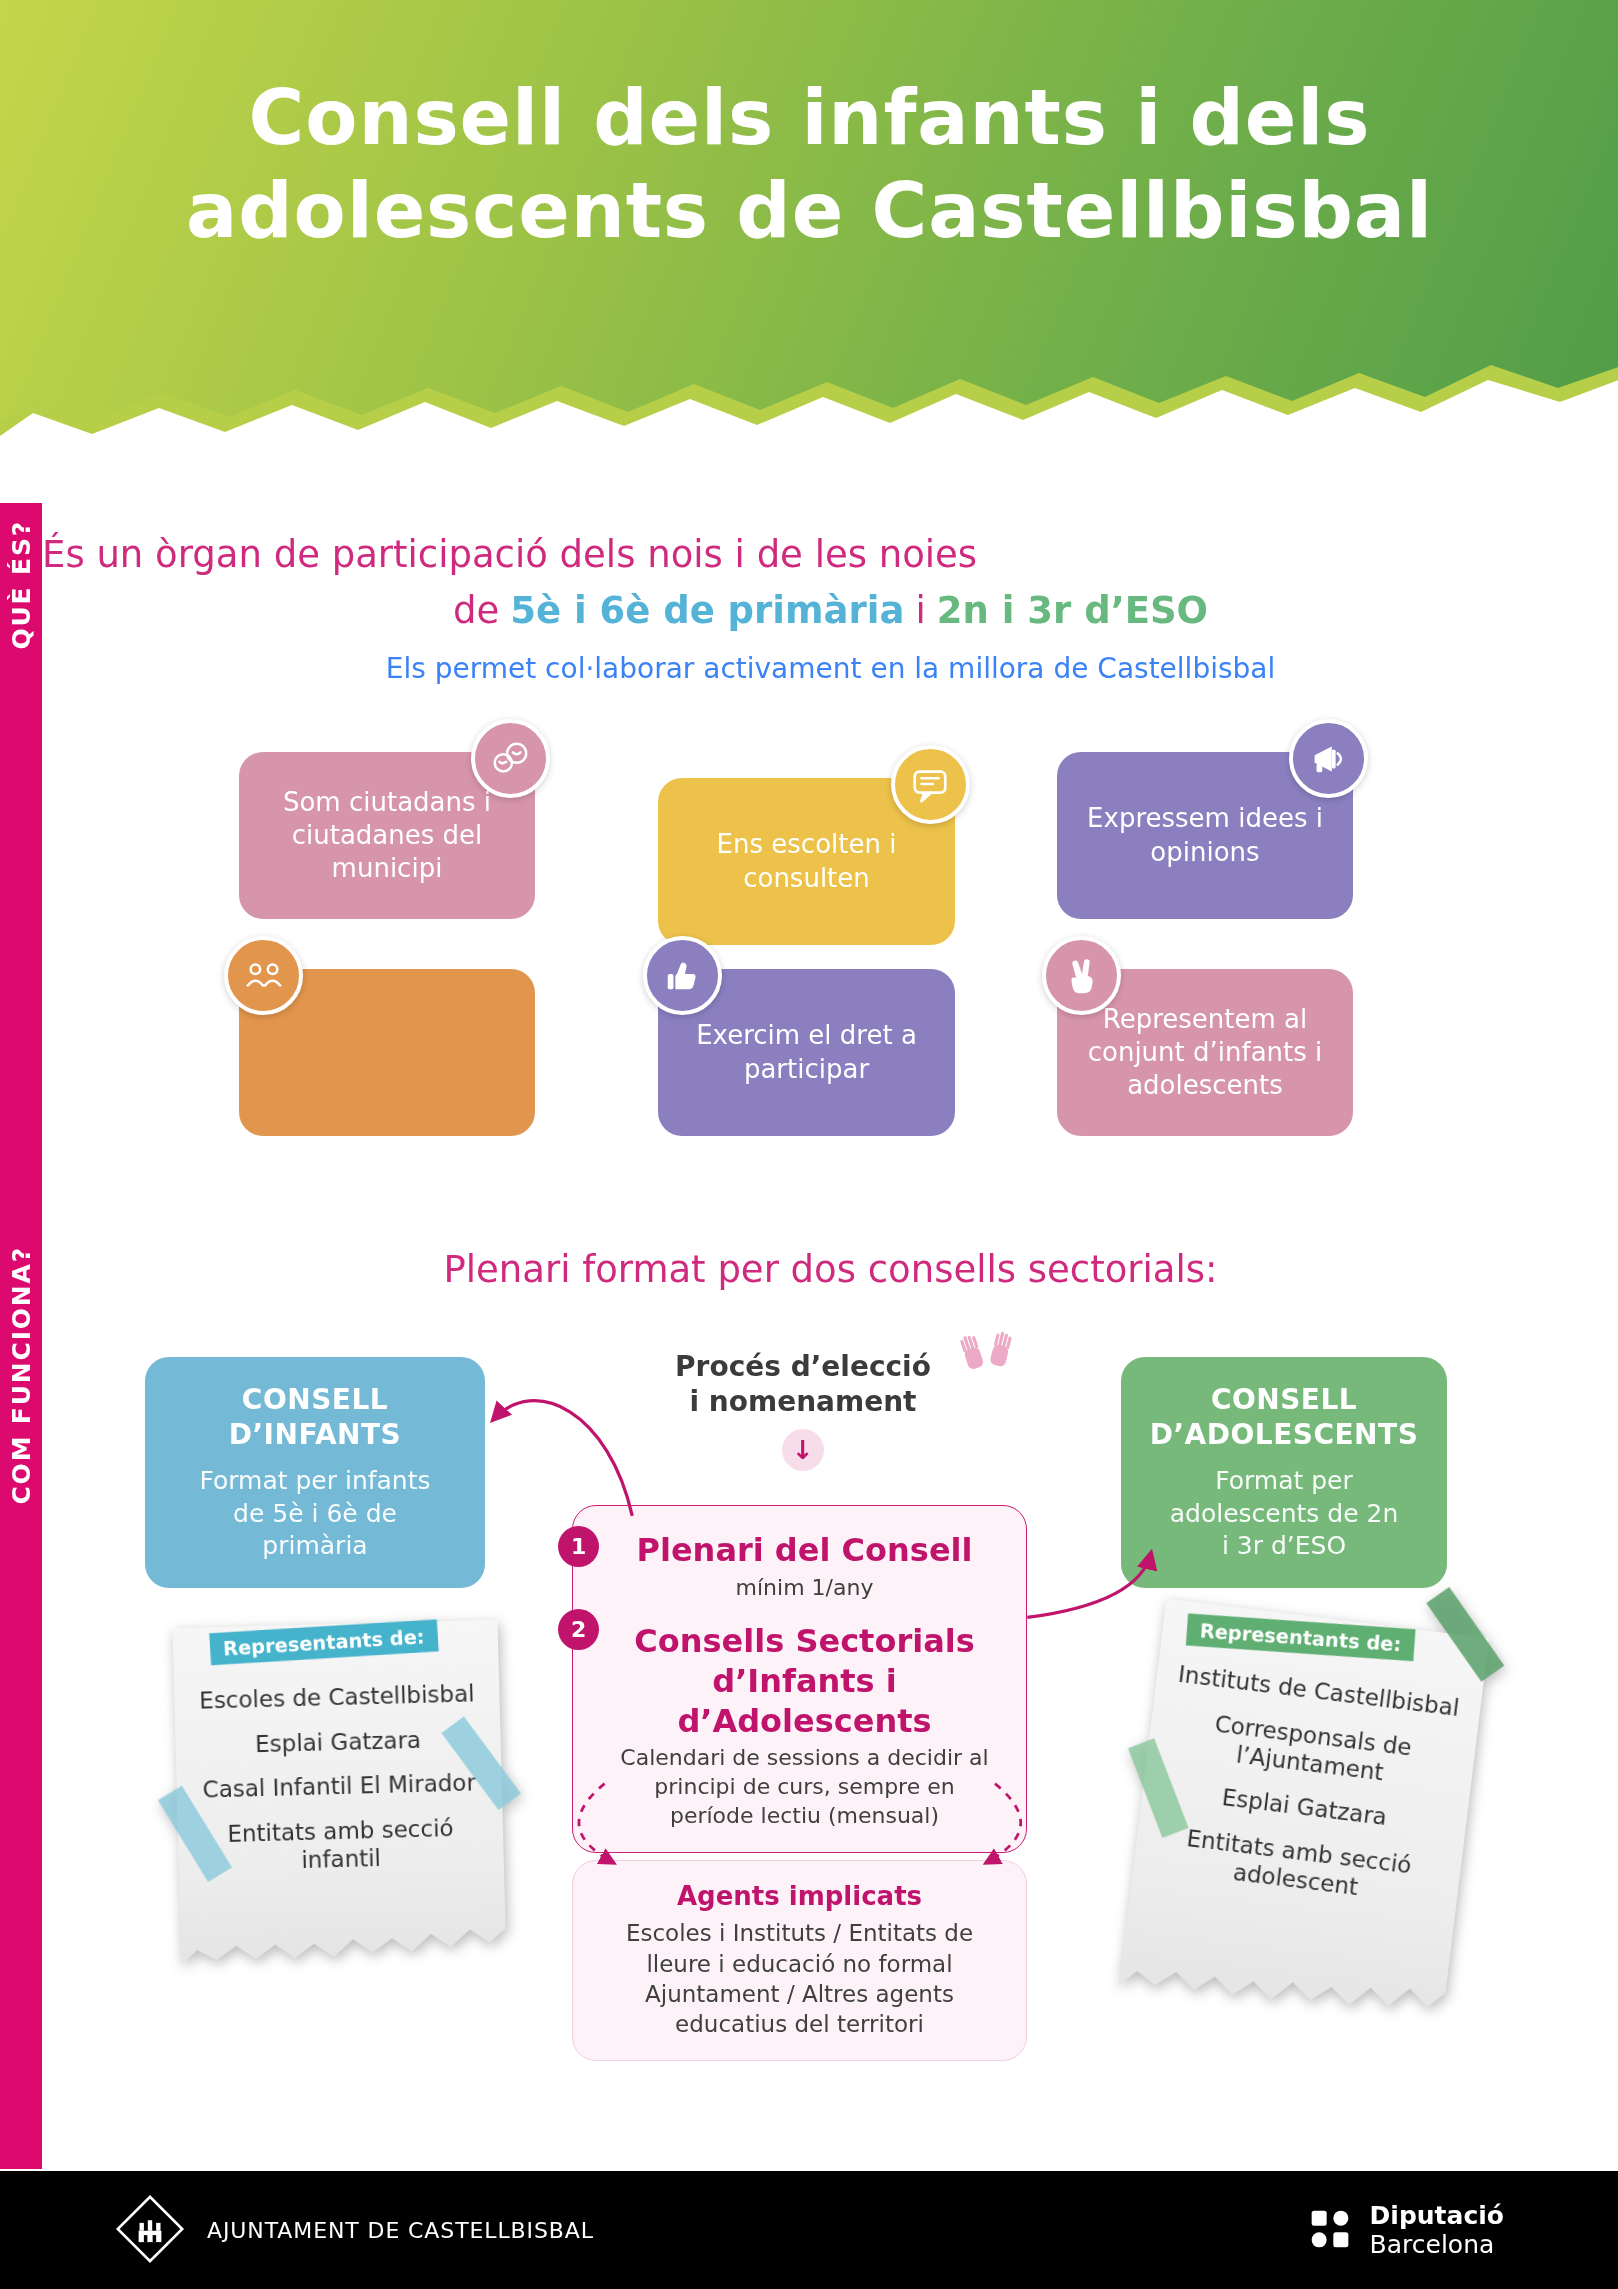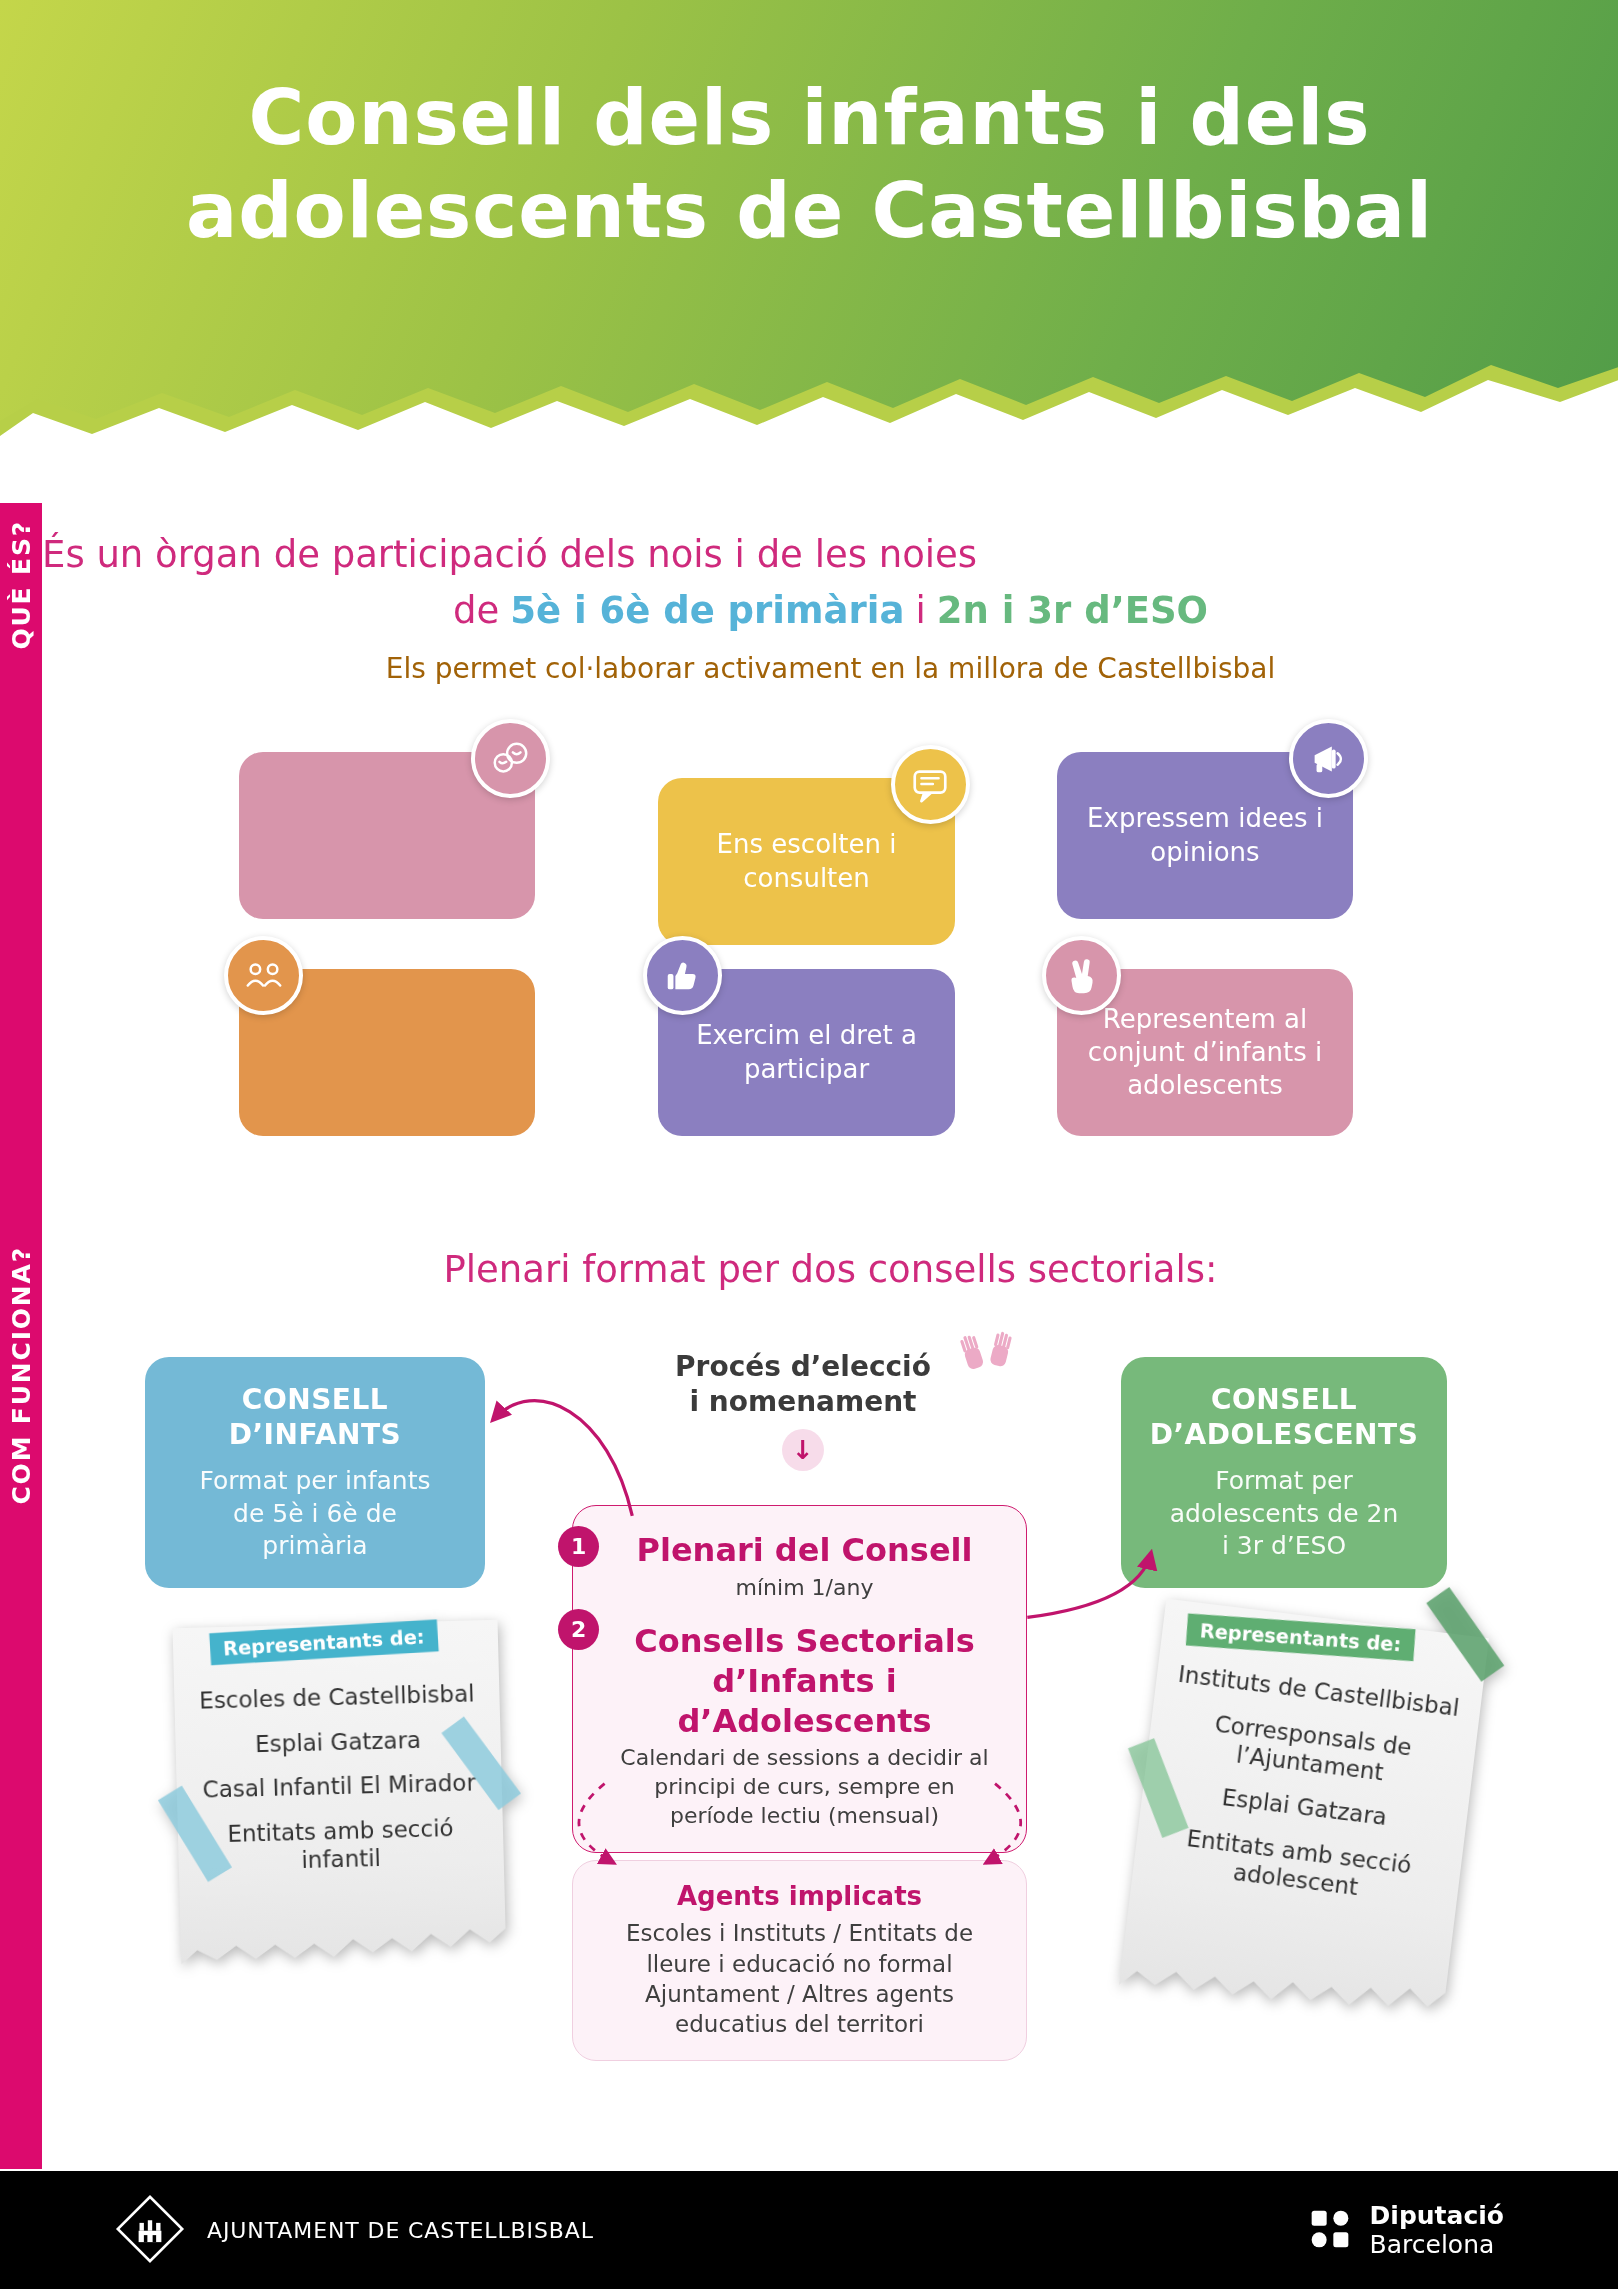--- a/index.html
+++ b/index.html
@@ -30,7 +30,7 @@
   .s1-h2 .part{margin:0 5.5px;}
   .s1-h2 .blue{color:#56b3d8;font-weight:bold;}
   .s1-h2 .green{color:#67b97f;font-weight:bold;}
-  .s1-sub{position:absolute;top:652px;left:42px;right:0;text-align:center;color:#a16207;font-size:28px;}
+  .s1-sub{position:absolute;top:652px;left:42px;right:0;text-align:center;color:#3b82f6;font-size:28px;}
 
   .card{position:absolute;width:296px;height:167px;border-radius:24px;display:flex;
     align-items:center;justify-content:center;padding:0 24px;box-sizing:border-box;}

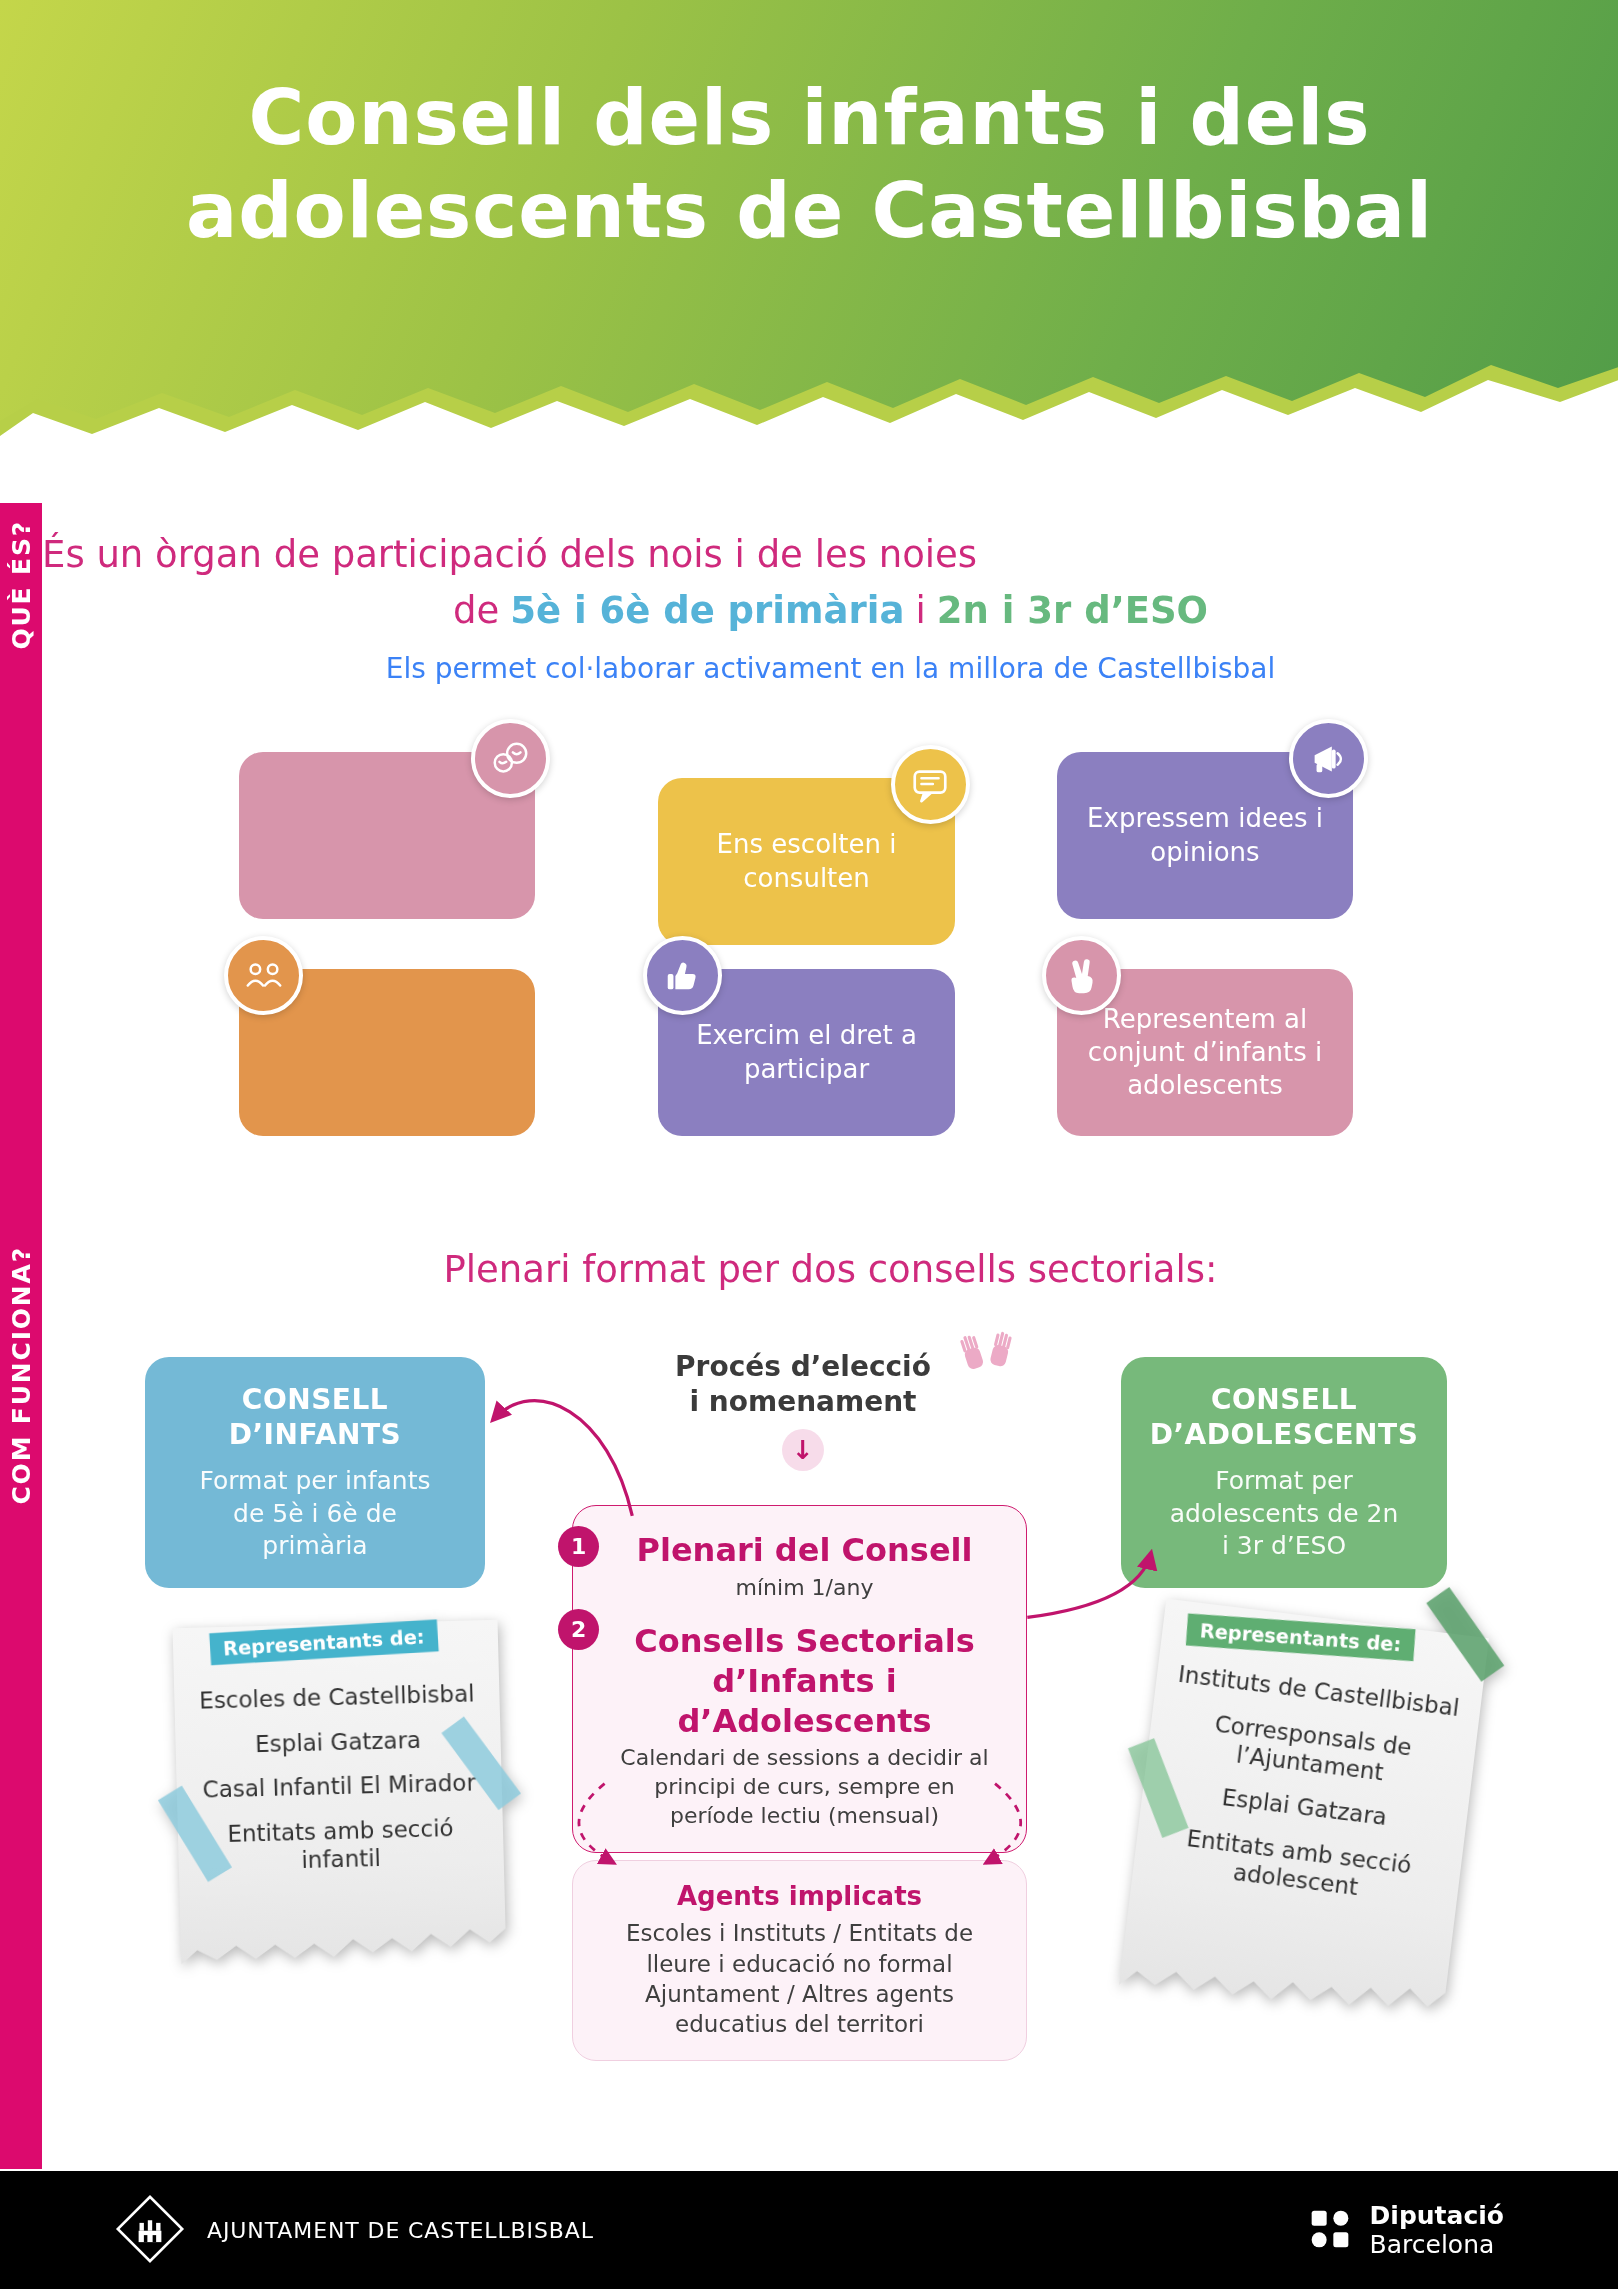--- a/index.html
+++ b/index.html
@@ -144,6 +144,7 @@
           </g>
         </svg>
     </div>
+    <div class="card-text">Som ciutadans i ciutadanes del municipi</div>
   </div>
 
   <div class="card bg-yellow c2">

